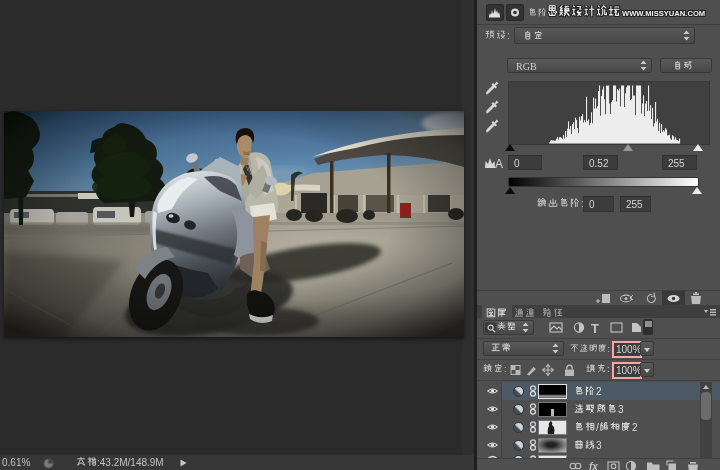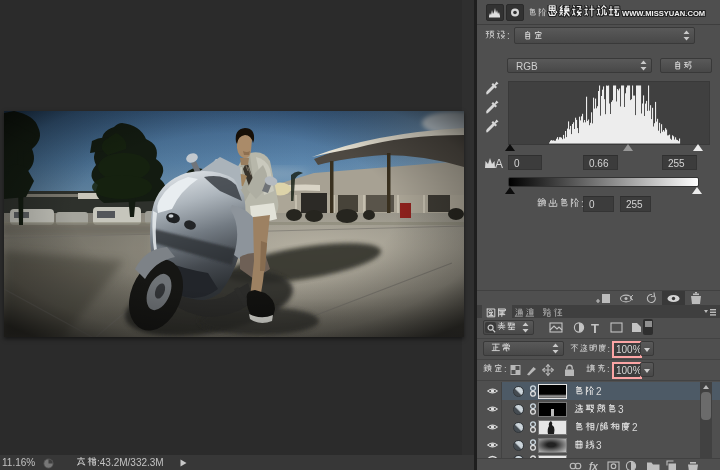--- a/index.html
+++ b/index.html
@@ -265,7 +265,7 @@
         <path d="M0.5 4 L3.5 0.5 L6.5 4 Z M0.5 7 L3.5 10.5 L6.5 7 Z" fill="#c9c9c9"></path>
       </svg>
     </div>
-  <div class="dd" style="left:30px;top:58px;width:143px;height:13px;">
+  <div class="dd" style="left:30px;top:58px;width:143px;height:13px;font-family:Liberation Serif, serif;">
       <span style="position:absolute;left:8px;top:2px;">RGB</span>
       <svg class="ar" width="7" height="11" viewBox="0 0 7 11" style="top:1px;">
         <path d="M0.5 4 L3.5 0.5 L6.5 4 Z M0.5 7 L3.5 10.5 L6.5 7 Z" fill="#c9c9c9"></path>

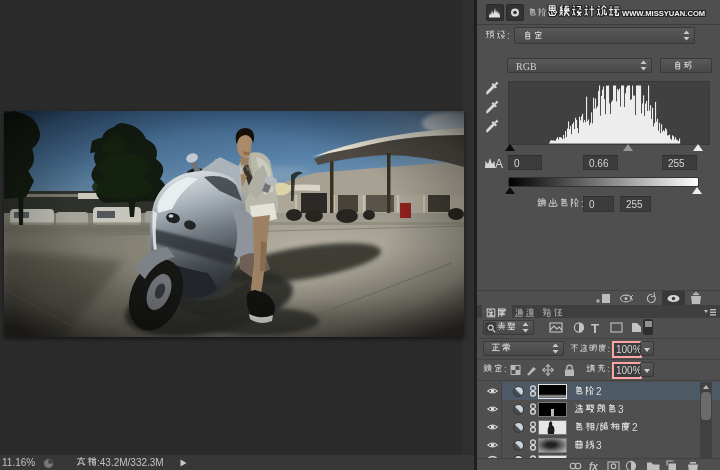--- a/index.html
+++ b/index.html
@@ -423,7 +423,7 @@
       <span>0</span>
     </div>
   <div class="inp" style="left:106px;top:155px;width:33px;height:13px;">
-      <span>0.66</span>
+      <span>0.52</span>
     </div>
   <div class="inp" style="left:185px;top:155px;width:33px;height:13px;">
       <span>255</span>

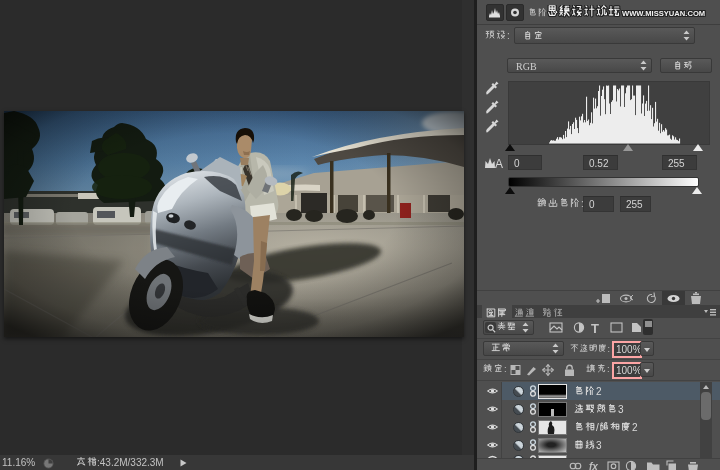--- a/index.html
+++ b/index.html
@@ -233,7 +233,7 @@
     <rect width="460" height="226" fill="url(#vig)"></rect>
   </svg>
   <div id="statusbar">
-    <span style="position:absolute;left:2px;top:2px;">11.16%</span>
+    <span style="position:absolute;left:2px;top:2px;">0.61%</span>
     <svg style="position:absolute;left:43px;top:3px;" width="11" height="11" viewBox="0 0 11 11">
         <circle cx="5.5" cy="5.5" r="4.6" fill="#777"></circle>
         <path d="M5.5 5.5 L5.5 1 A4.5 4.5 0 0 1 10 5.5 Z" fill="#3f3f3f"></path>

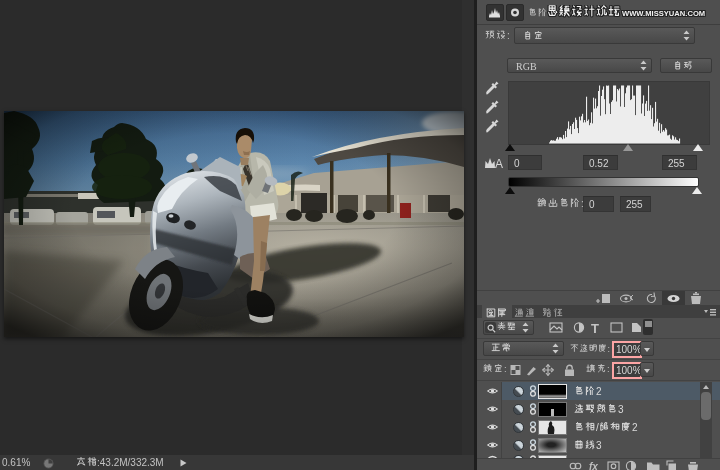--- a/index.html
+++ b/index.html
@@ -239,7 +239,7 @@
         <path d="M5.5 5.5 L5.5 1 A4.5 4.5 0 0 1 10 5.5 Z" fill="#3f3f3f"></path>
         <circle cx="5.5" cy="5.5" r="4.6" fill="none" stroke="#555" stroke-width="0.8"></circle>
       </svg>
-      <span id="docinfo" style="position:absolute;left:97px;top:2px;">:43.2M/332.3M</span>
+      <span id="docinfo" style="position:absolute;left:97px;top:2px;">:43.2M/148.9M</span>
     <svg style="position:absolute;left:180px;top:4px;" width="7" height="8" viewBox="0 0 7 8">
         <path d="M0.5 0.5 L6.5 4 L0.5 7.5 Z" fill="#c8c8c8"></path>
       </svg>

